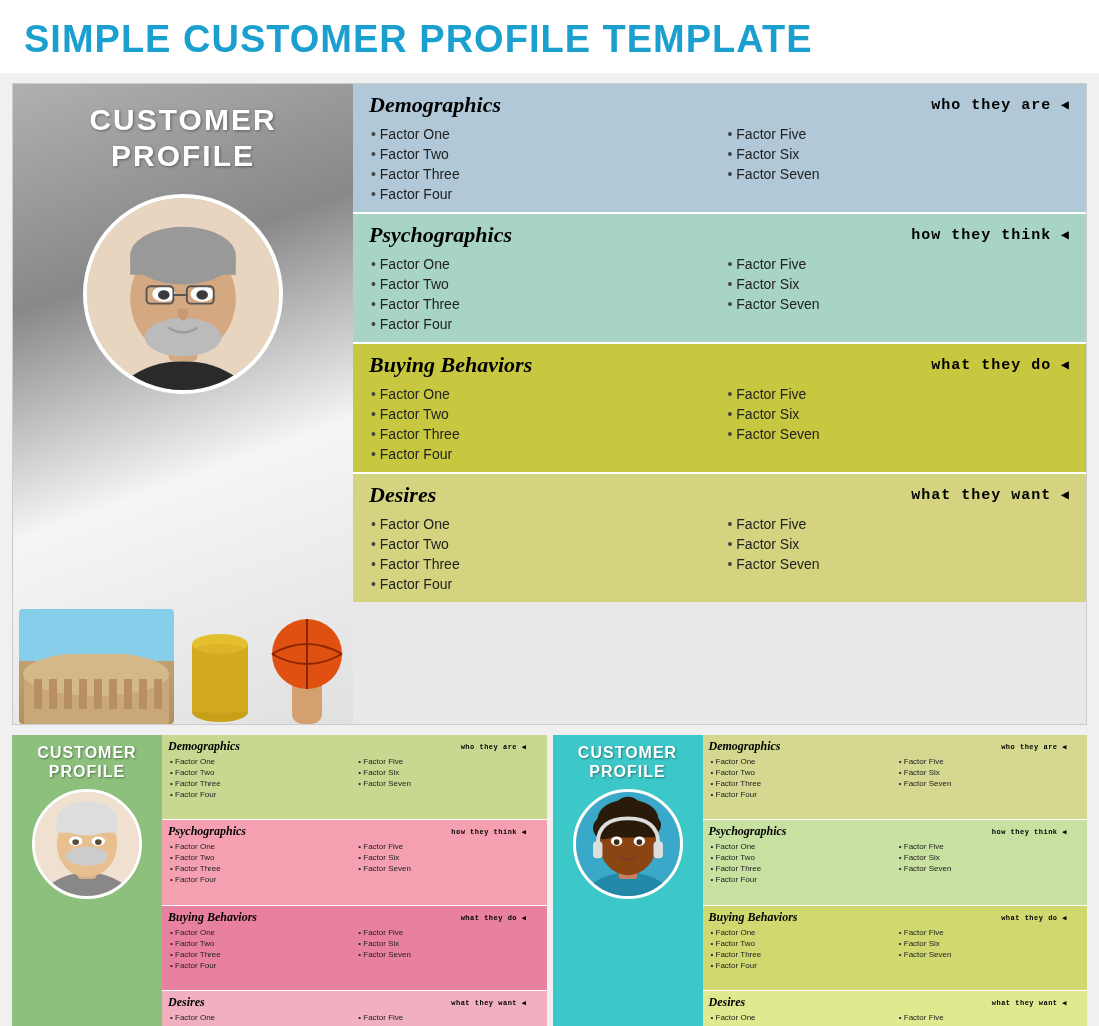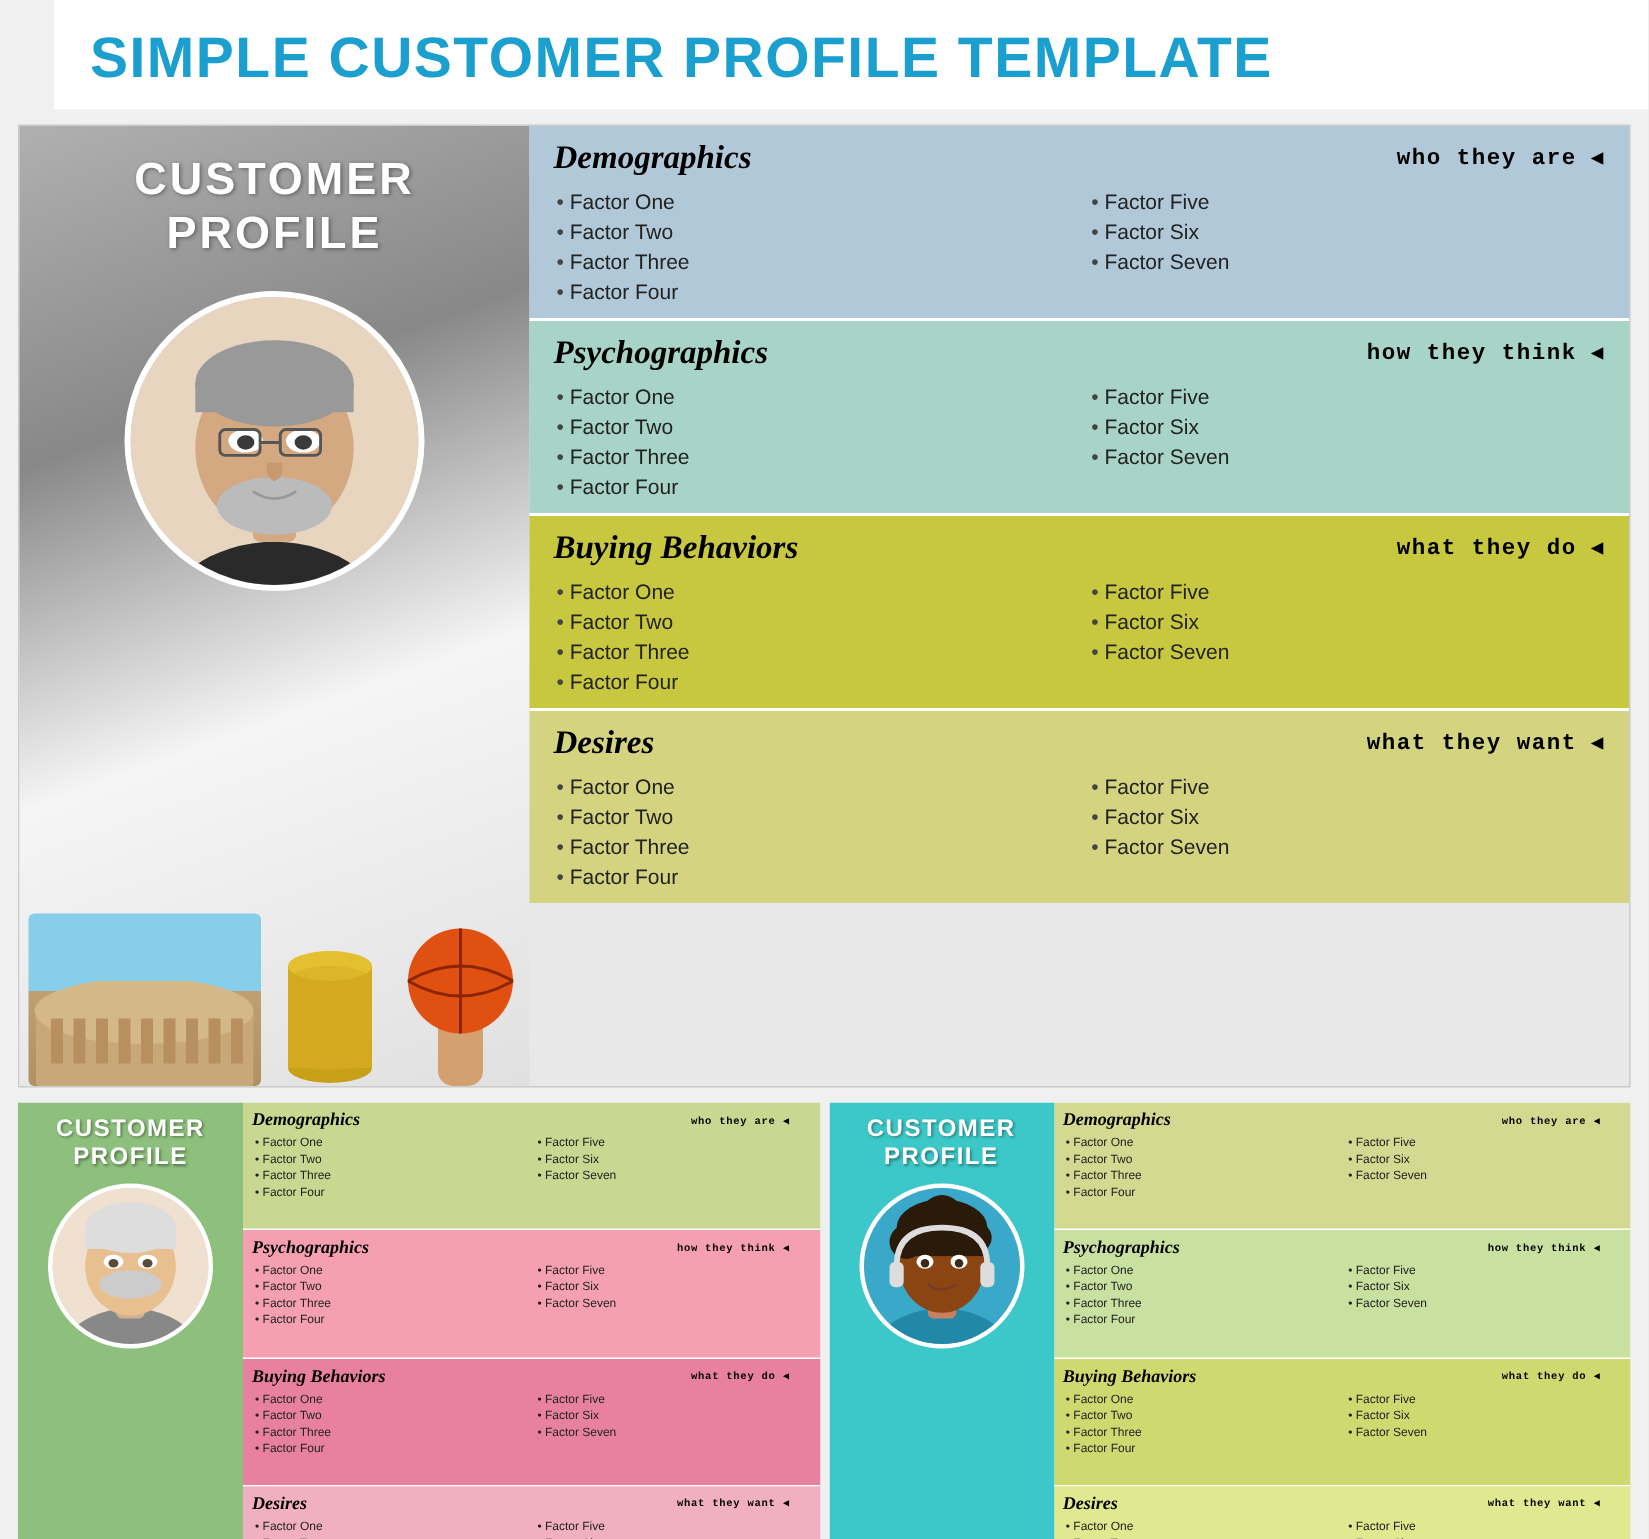--- a/index.html
+++ b/index.html
@@ -20,7 +20,6 @@
       color: #1a9fcf;
       letter-spacing: 1px;
       text-transform: uppercase;
-      margin-left: 36px;
     }
 
     

